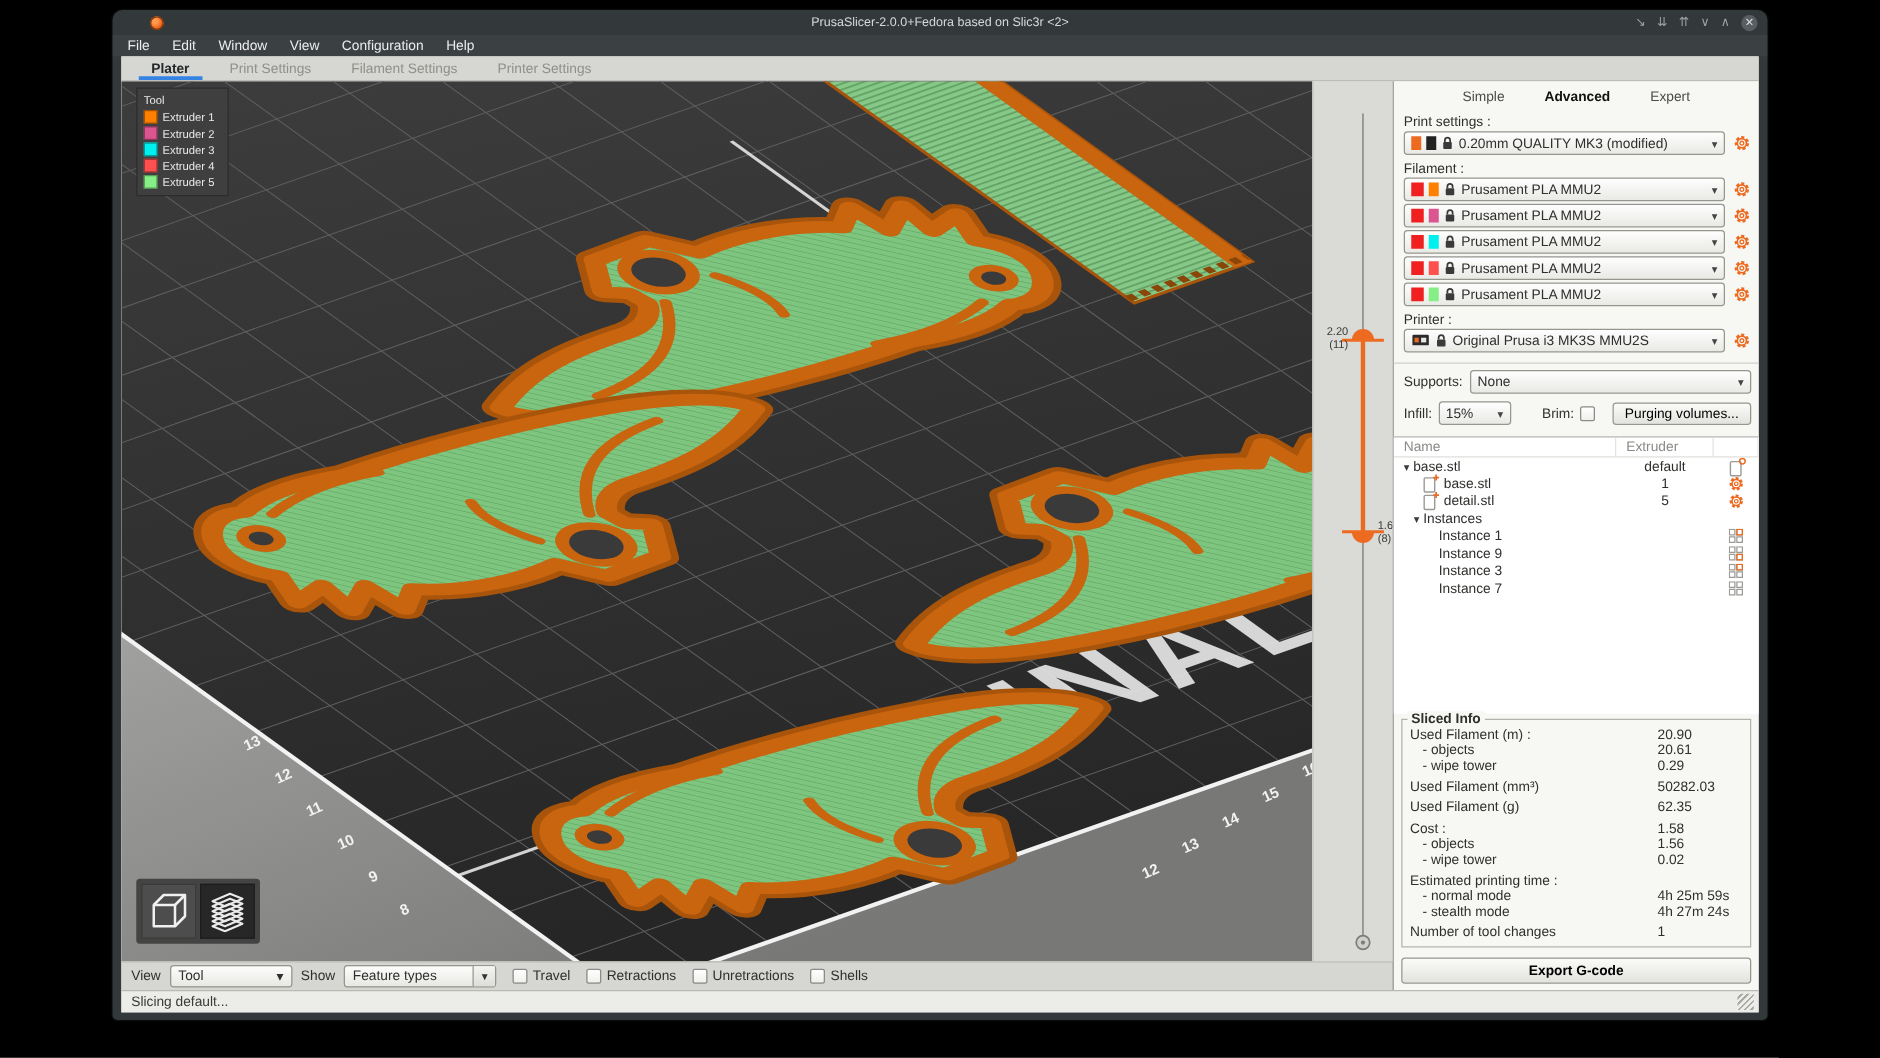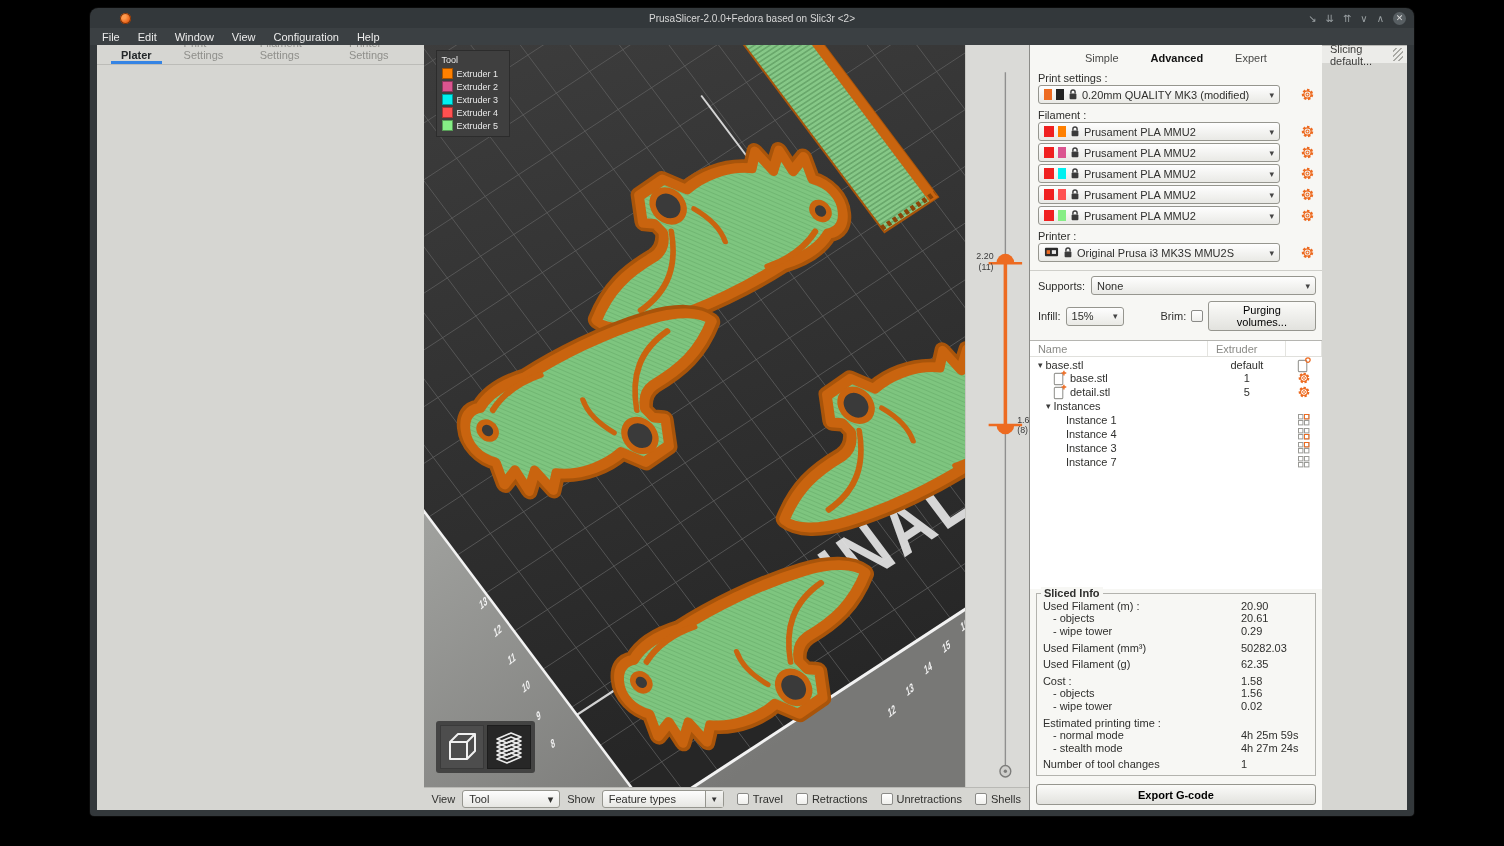--- a/index.html
+++ b/index.html
@@ -25,7 +25,7 @@
   .menubar { height:17px; display:flex; align-items:center; gap:18px; padding:0 12px;
     color:#ececec; font-size:11px; background:#3b4043; }
   
-  .body-wrap { flex:1; margin:0 7px 6px 7px; display:flex; flex-direction:row;
+  .body-wrap { flex:1; margin:0 7px 6px 7px; display:flex; flex-direction:column;
     background:#d6d6d2; overflow:hidden; }
   .tabbar { height:20px; display:flex; align-items:flex-end; gap:4px; padding:0 10px;
     background:#d6d6d2; font-size:11px; border-bottom:1px solid #bcbcb8; }

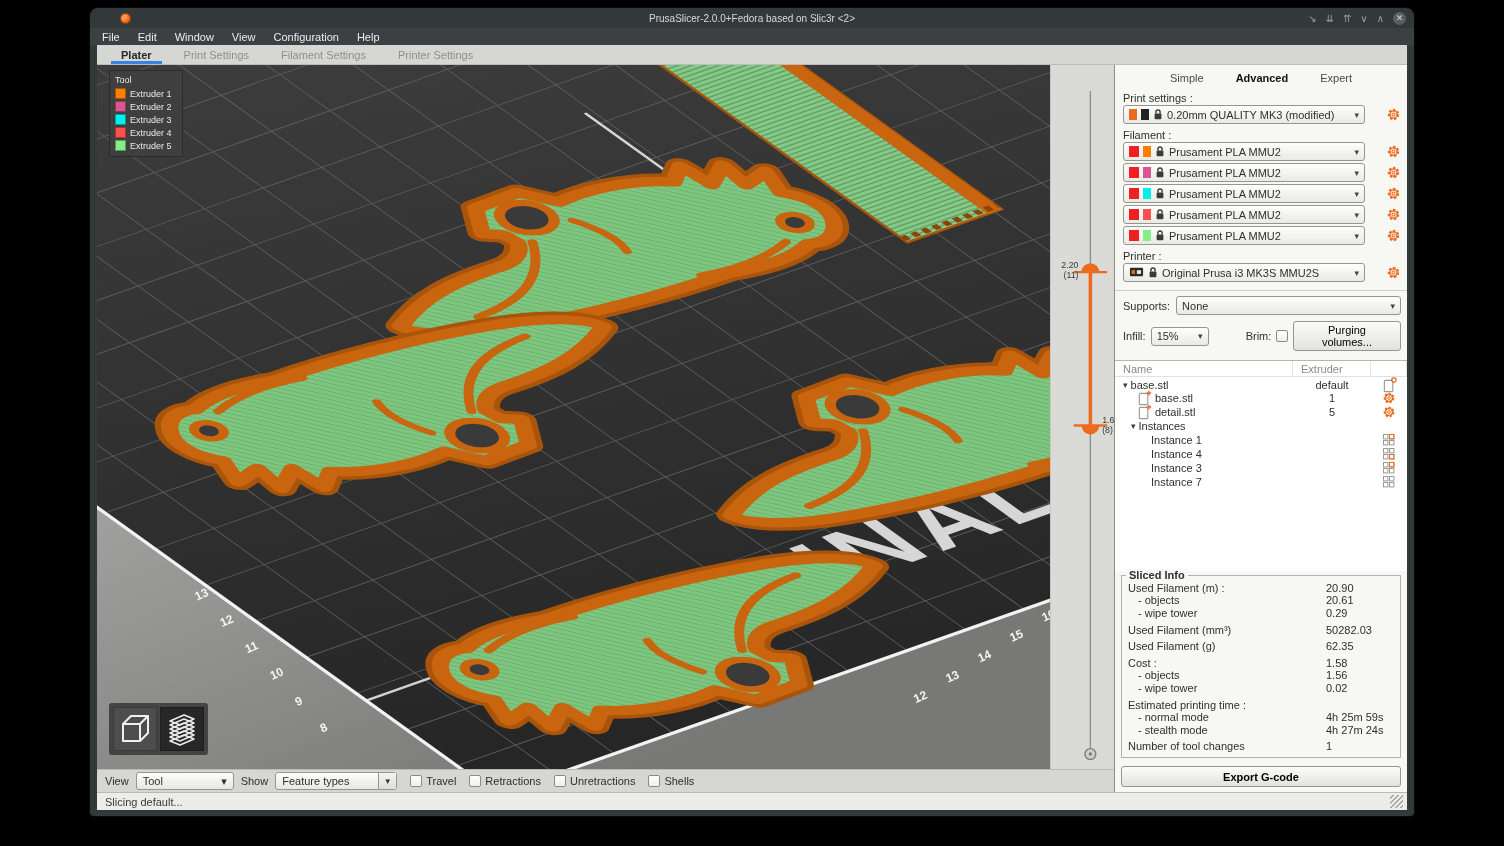--- a/index.html
+++ b/index.html
@@ -60,7 +60,7 @@
   .mode { color:#4a4a48; }
   .mode.active { font-weight:bold; color:#111; }
   .setting-label { margin:3px 8px 1px; }
-  .combo-row { display:flex; align-items:center; margin:0 6px 2px 8px; gap:20px;justify-content:center; }
+  .combo-row { display:flex; align-items:center; margin:0 6px 2px 8px; gap:5px;justify-content:center; }
   .combo { flex:1; height:19px; border:1px solid #96968f; border-radius:3px;
     background:linear-gradient(#fefefe,#e9e9e5); display:flex; align-items:center;
     padding:0 5px; gap:4px; min-width:0; }

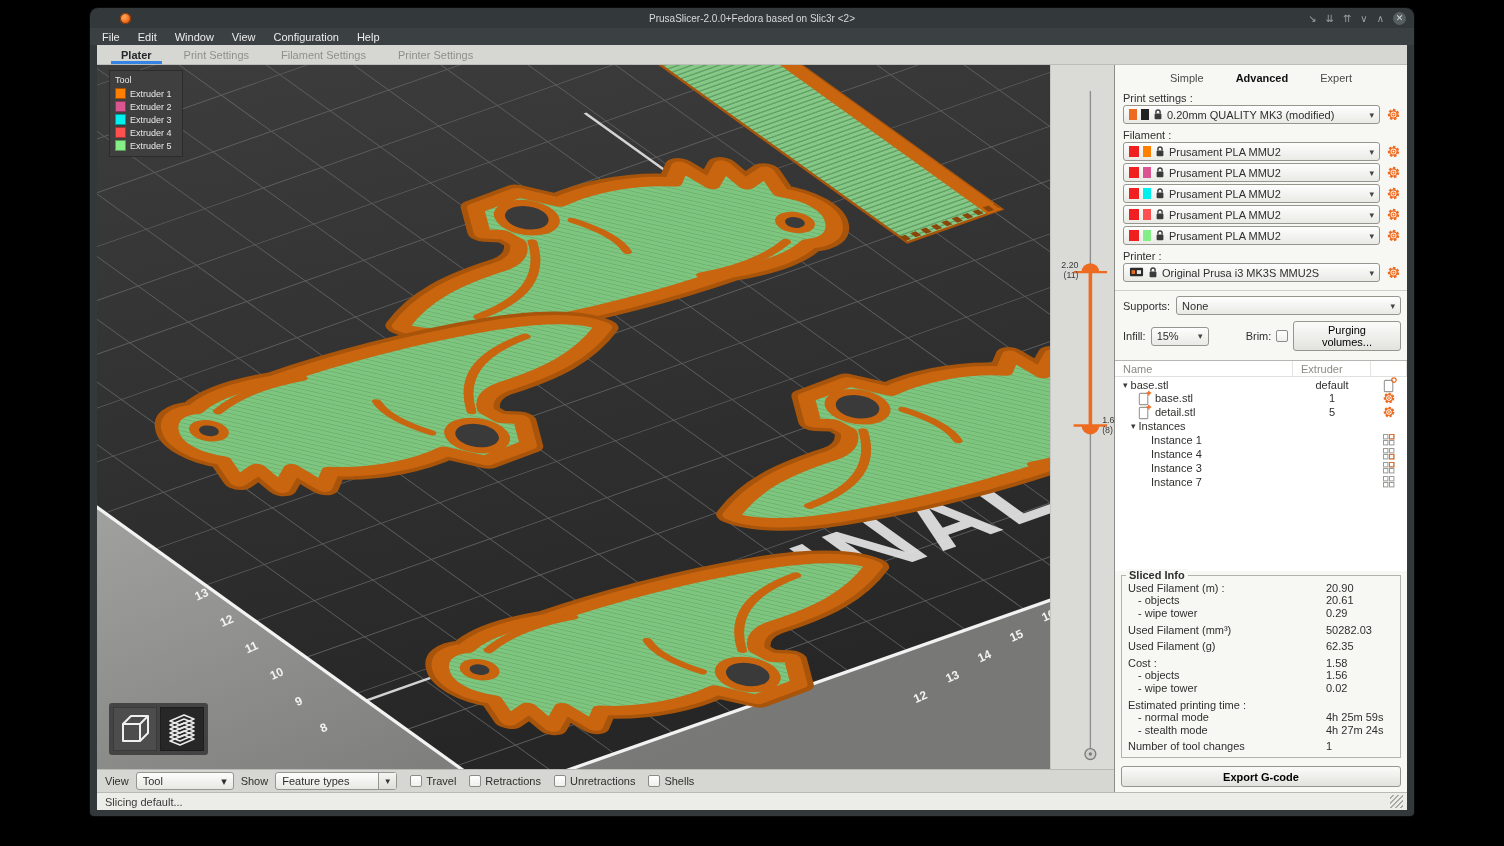--- a/index.html
+++ b/index.html
@@ -554,7 +554,7 @@
             <span class="clabel">15%</span>
             <span class="arrow">▾</span>
           </div>
-          <span style="margin-left:32px">Brim:</span>
+          <span style="margin-left:20px">Brim:</span>
           <span class="cbbox"></span>
           <button class="btn purge">Purging volumes...</button>
         </div>

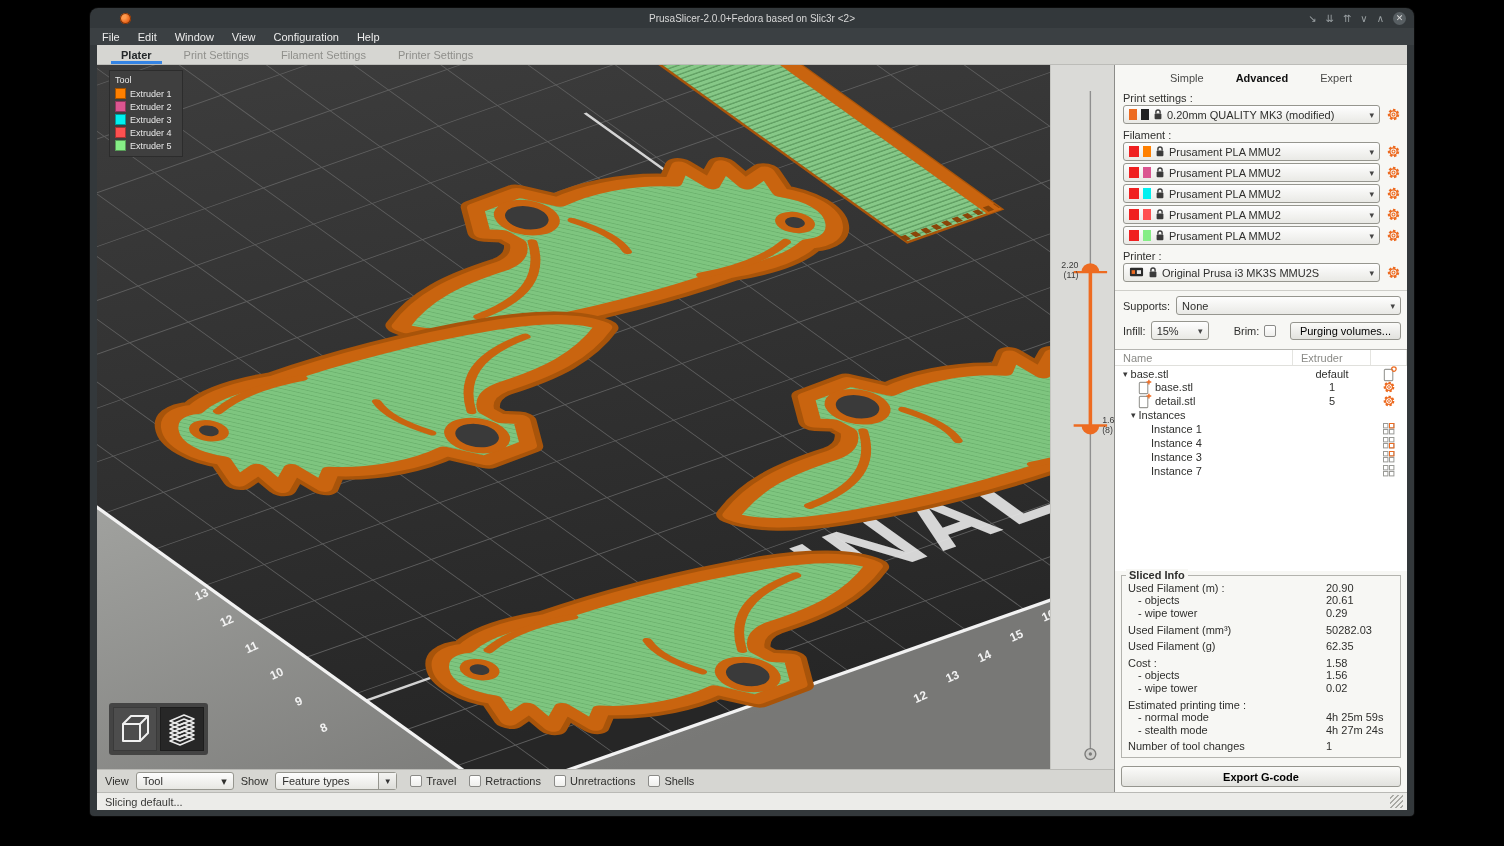--- a/index.html
+++ b/index.html
@@ -627,7 +627,7 @@
           </div>
           <div class="trow">
             <div class="tname ind3">
-                <span>Instance 4</span>
+                <span>Instance 9</span>
               </div>
             <div></div>
             <div class="ticon">

